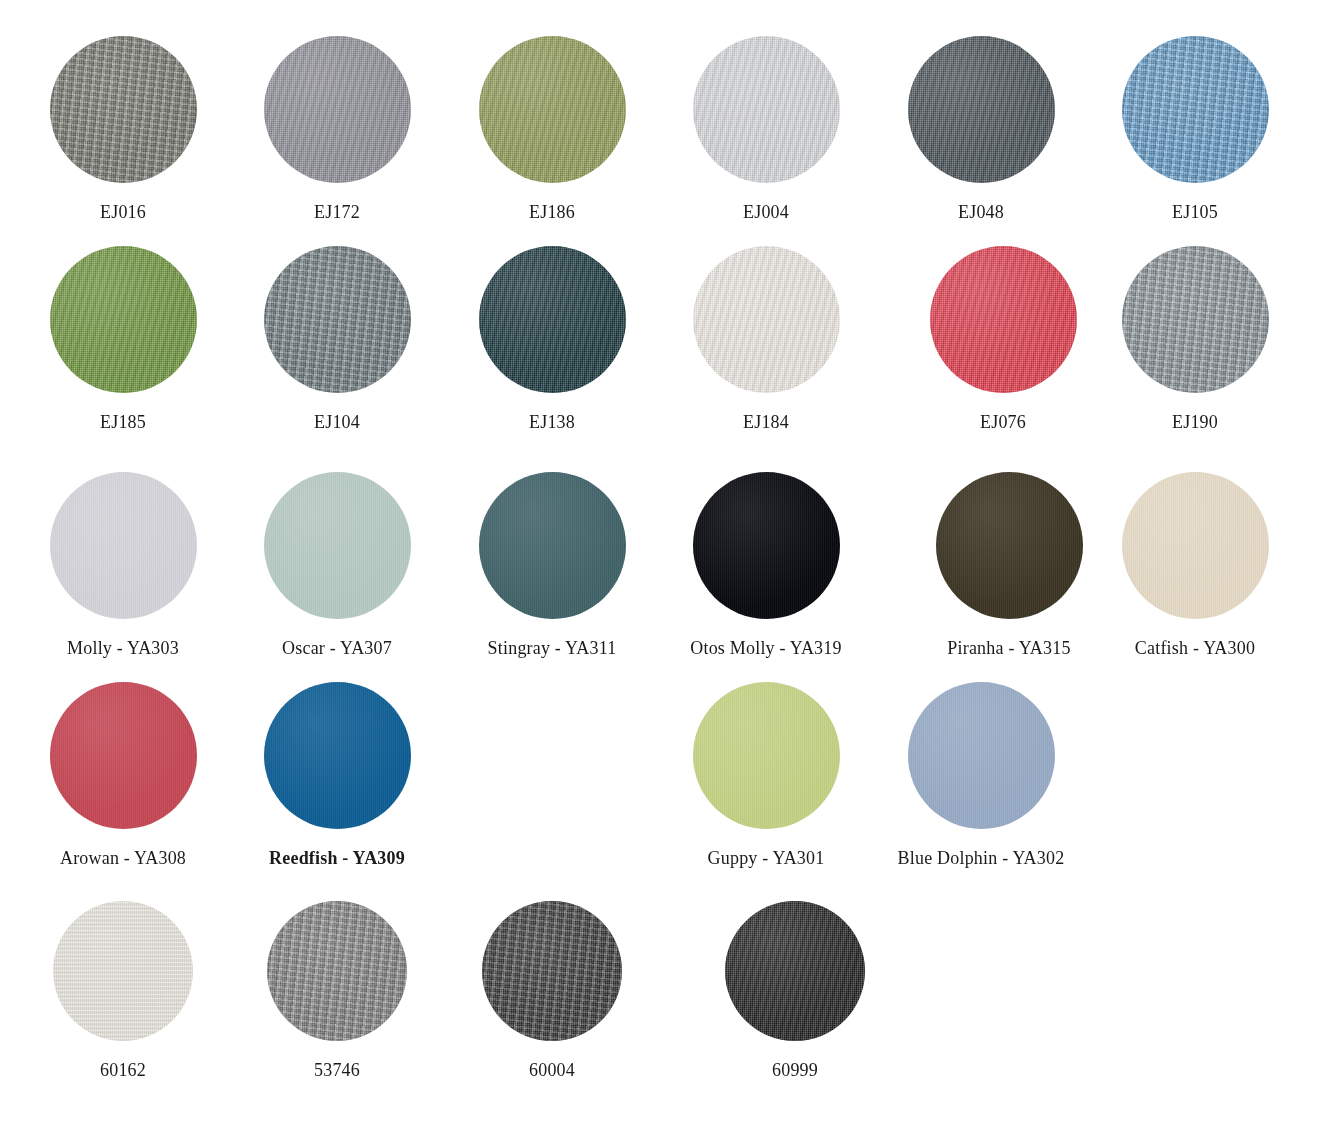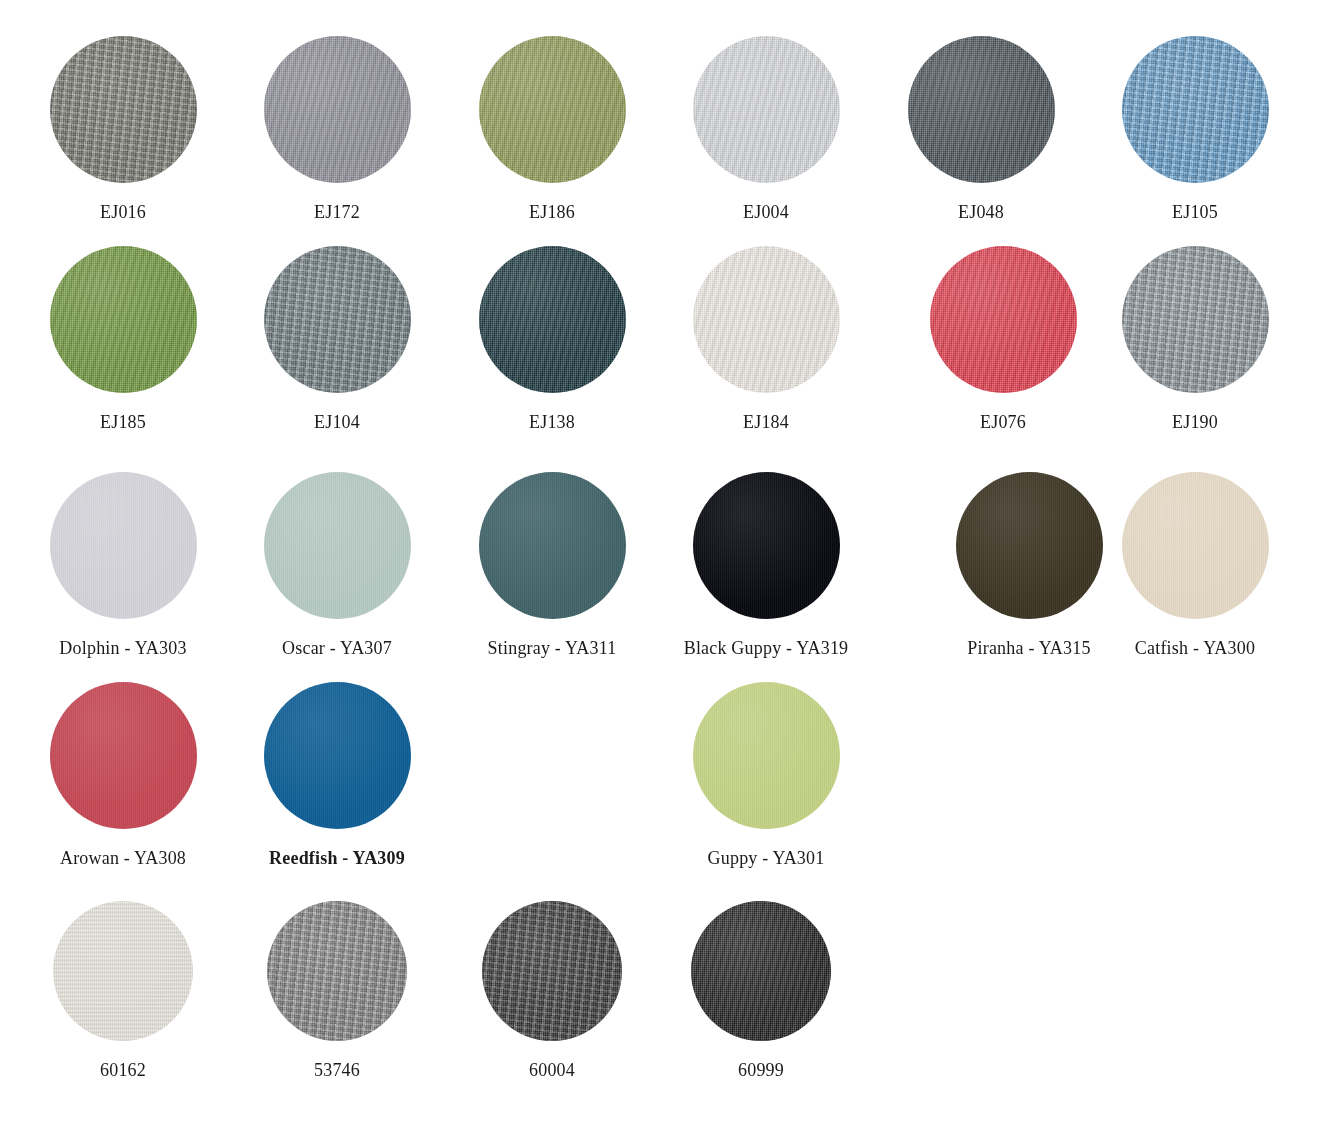--- a/index.html
+++ b/index.html
@@ -241,7 +241,7 @@
         <div class="swatch-disc-wrap" style="width: 147px; height: 147px;">
           <div class="swatch-disc smooth" style="width: 147px; height: 147px; background-color: rgb(211, 210, 216);"></div>
         </div>
-        <div class="swatch-label">Dolphin - YA303</div>
+        <div class="swatch-label">Molly - YA303</div>
       </div>
       <div class="swatch-cell" style="left: 230px;">
         <div class="swatch-disc-wrap" style="width: 147px; height: 147px;">

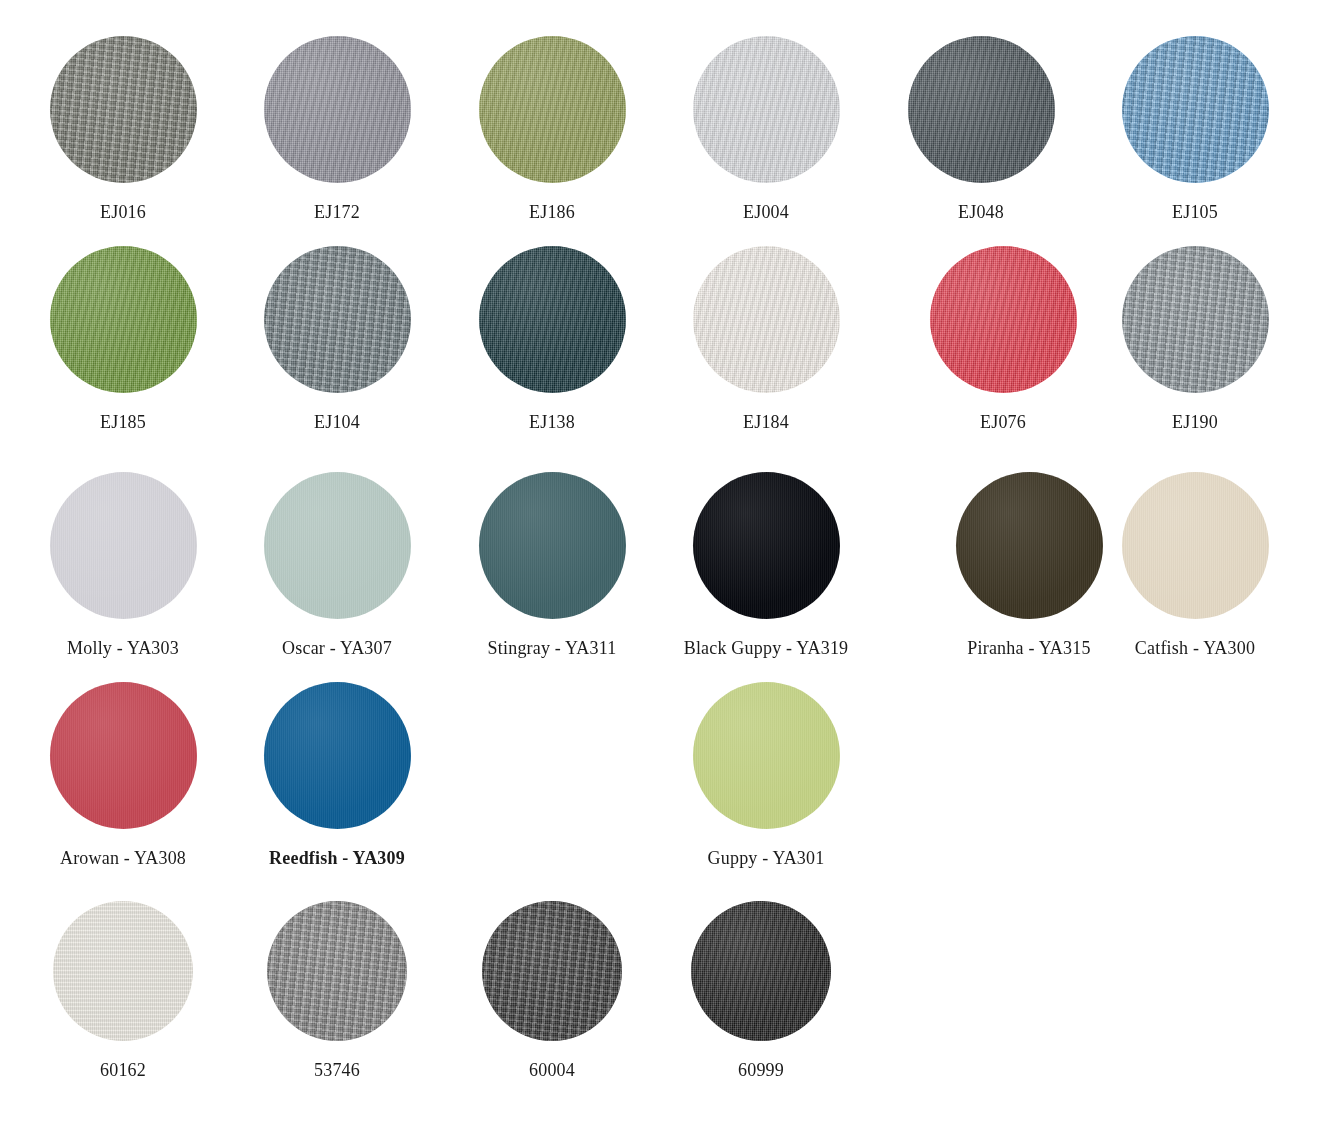--- a/index.html
+++ b/index.html
@@ -259,7 +259,7 @@
         <div class="swatch-disc-wrap" style="width: 147px; height: 147px;">
           <div class="swatch-disc smooth" style="width: 147px; height: 147px; background-color: rgb(7, 9, 15);"></div>
         </div>
-        <div class="swatch-label">Black Guppy - YA319</div>
+        <div class="swatch-label">Otos Molly - YA319</div>
       </div>
       <div class="swatch-cell" style="left: 922px;">
         <div class="swatch-disc-wrap" style="width: 147px; height: 147px;">

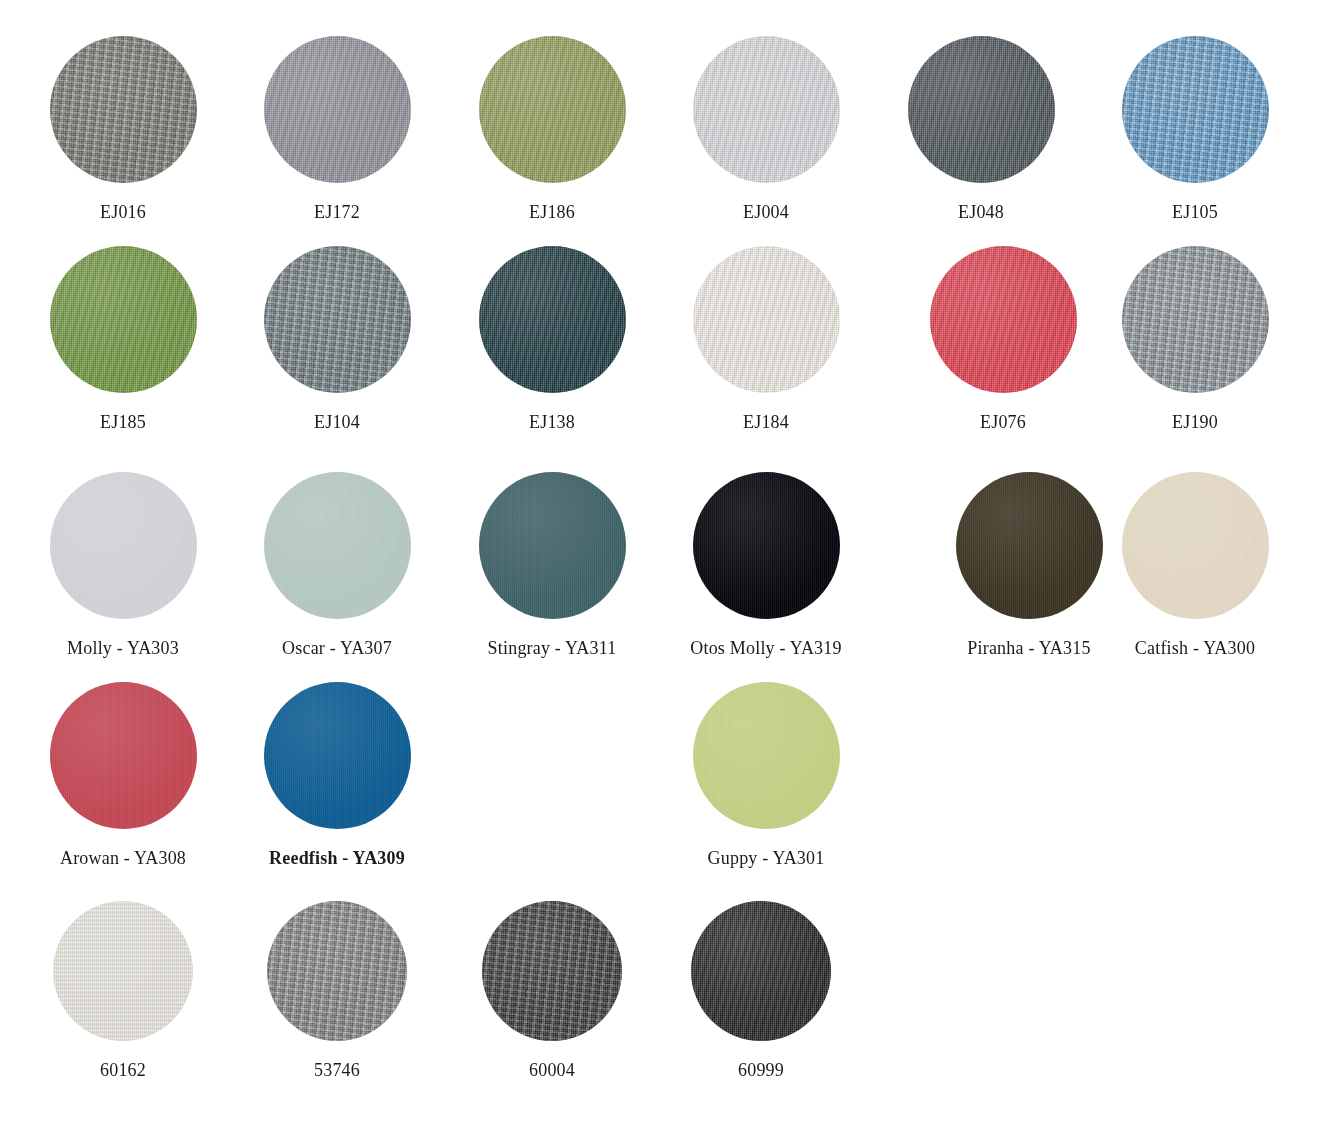--- a/index.html
+++ b/index.html
@@ -261,7 +261,7 @@
         </div>
         <div class="swatch-label">Otos Molly - YA319</div>
       </div>
-      <div class="swatch-cell" style="left: 922px;">
+      <div class="swatch-cell" style="left: 902px;">
         <div class="swatch-disc-wrap" style="width: 147px; height: 147px;">
           <div class="swatch-disc smooth" style="width: 147px; height: 147px; background-color: rgb(59, 52, 35);"></div>
         </div>

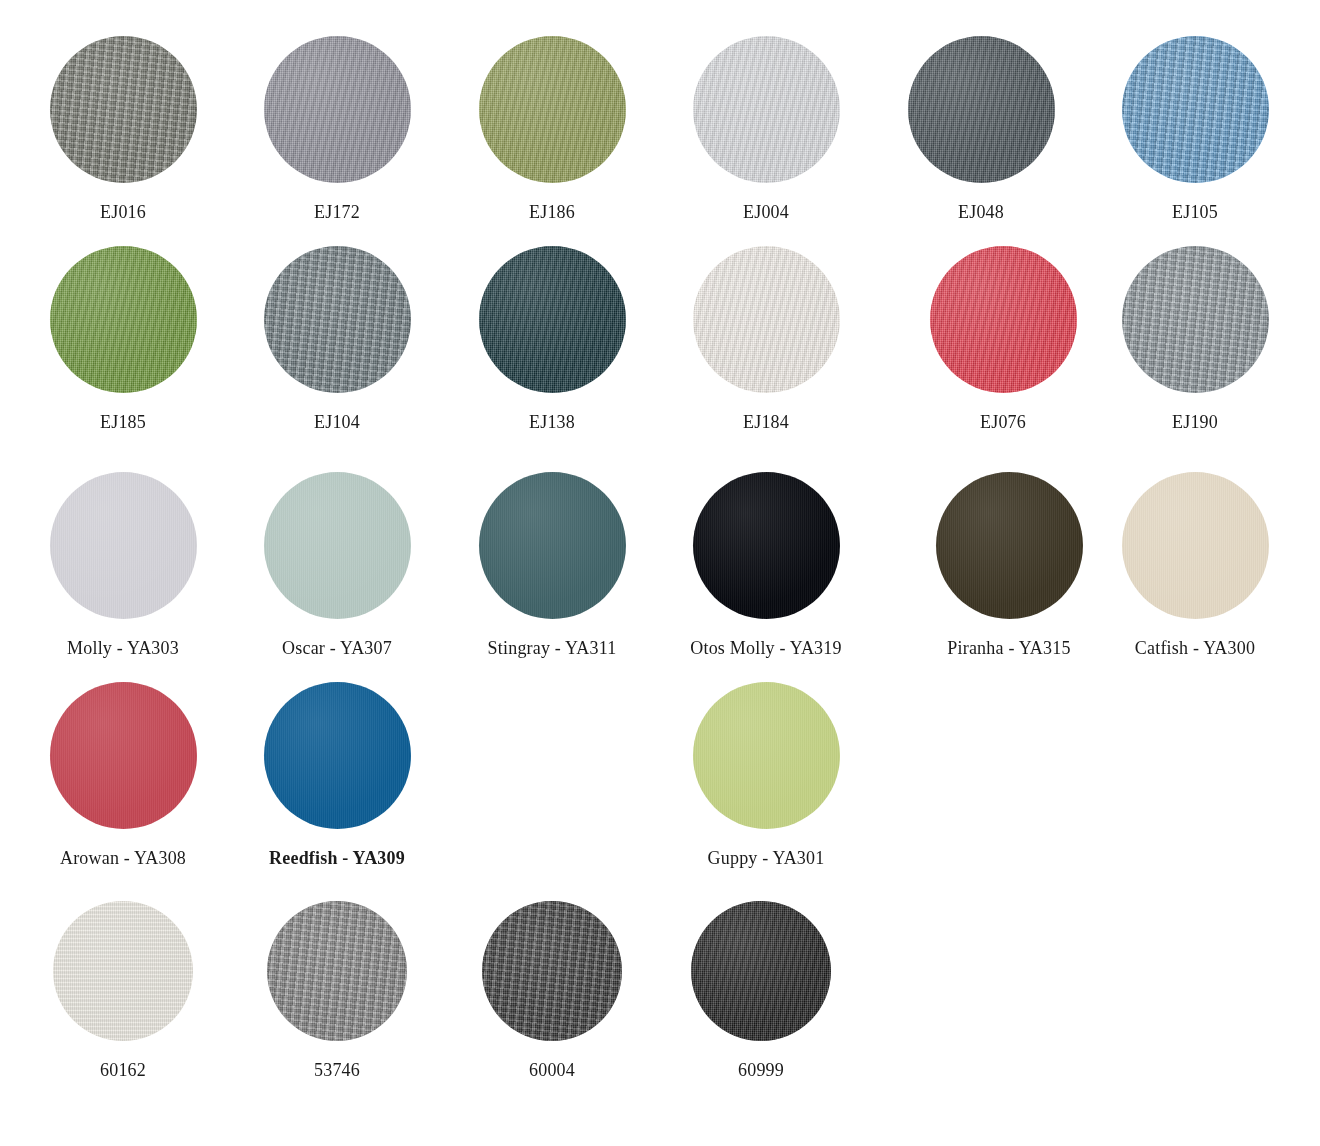--- a/index.html
+++ b/index.html
@@ -293,6 +293,12 @@
         </div>
         <div class="swatch-label">Guppy - YA301</div>
       </div>
+      <div class="swatch-cell" style="left: 874px;">
+        <div class="swatch-disc-wrap" style="width: 147px; height: 147px;">
+          <div class="swatch-disc smooth" style="width: 147px; height: 147px; background-color: rgb(151, 170, 196);"></div>
+        </div>
+        <div class="swatch-label">Blue Dolphin - YA302</div>
+      </div>
     </div>
     <div class="swatch-row" style="top: 901px;">
       <div class="swatch-cell" style="left: 16px;">

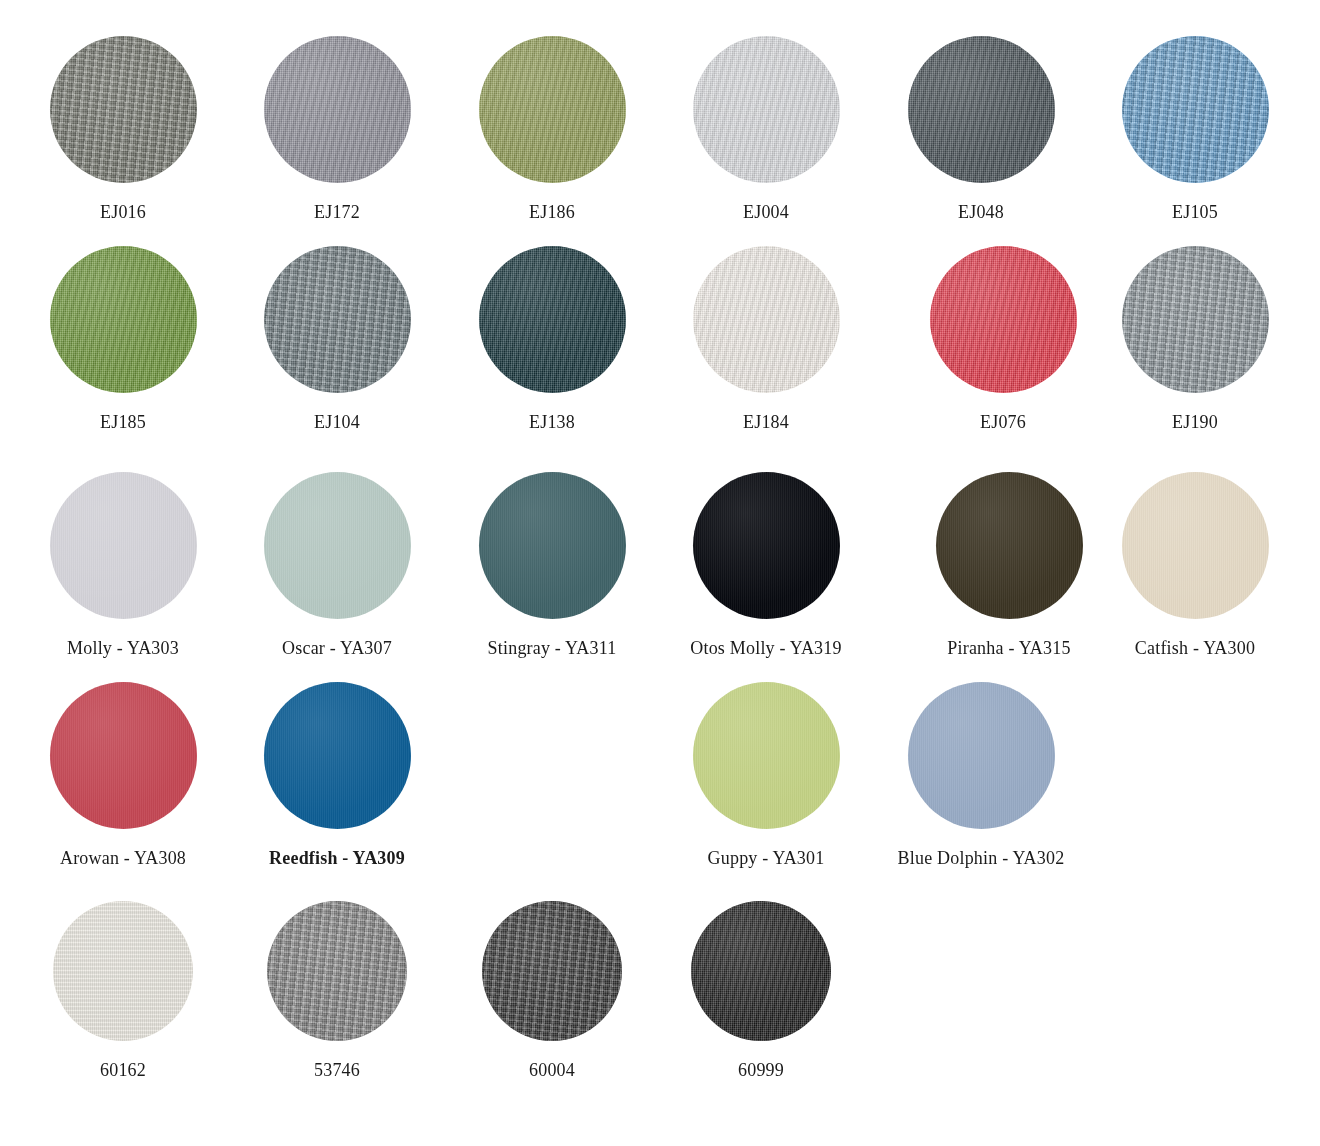--- a/index.html
+++ b/index.html
@@ -319,7 +319,7 @@
         </div>
         <div class="swatch-label">60004</div>
       </div>
-      <div class="swatch-cell" style="left: 654px;">
+      <div class="swatch-cell" style="left: 688px;">
         <div class="swatch-disc-wrap" style="width: 140px; height: 140px;">
           <div class="swatch-disc" style="width: 140px; height: 140px; background-color: rgb(28, 28, 28);"></div>
         </div>

